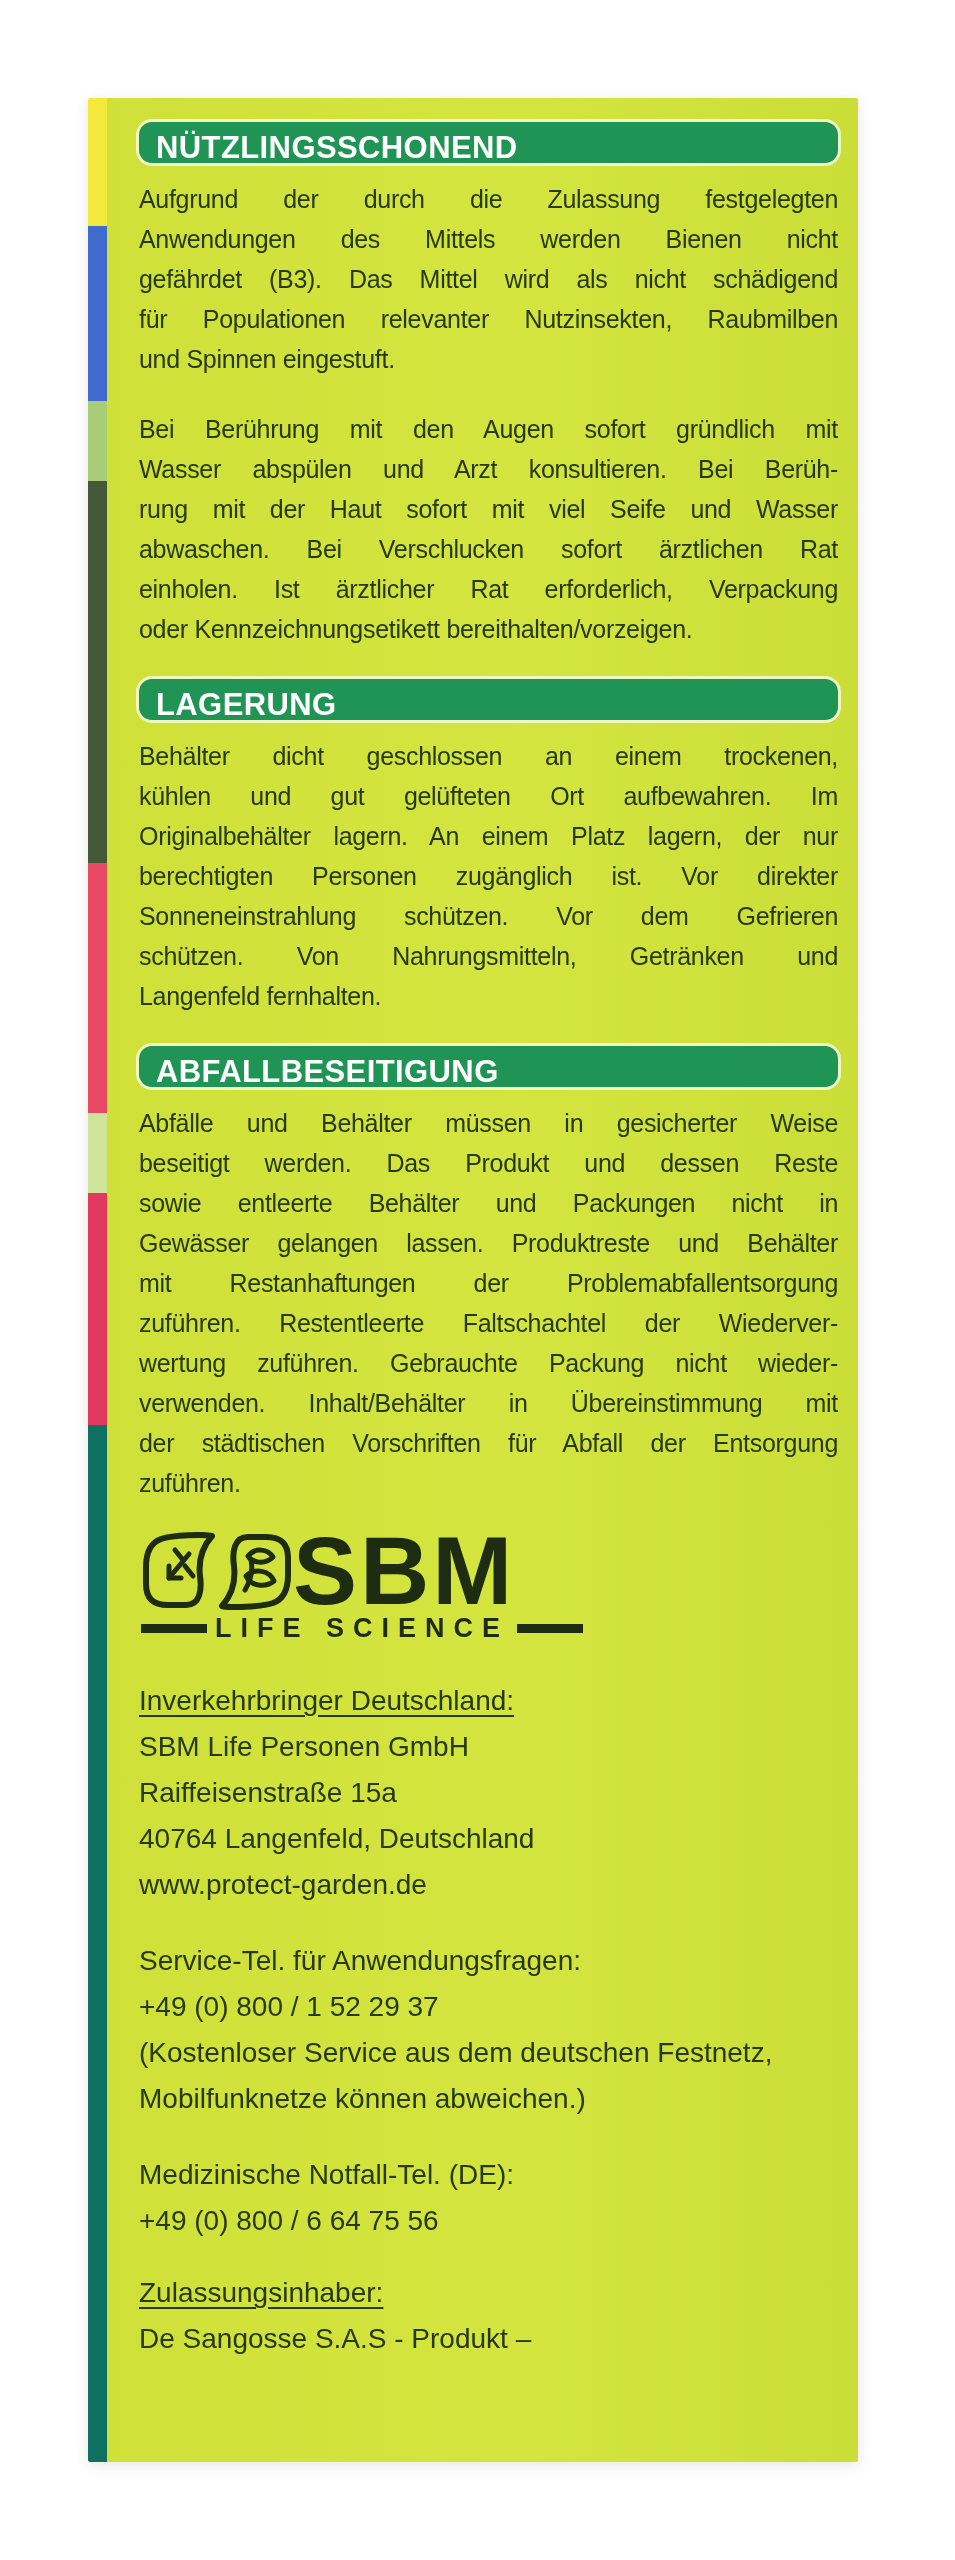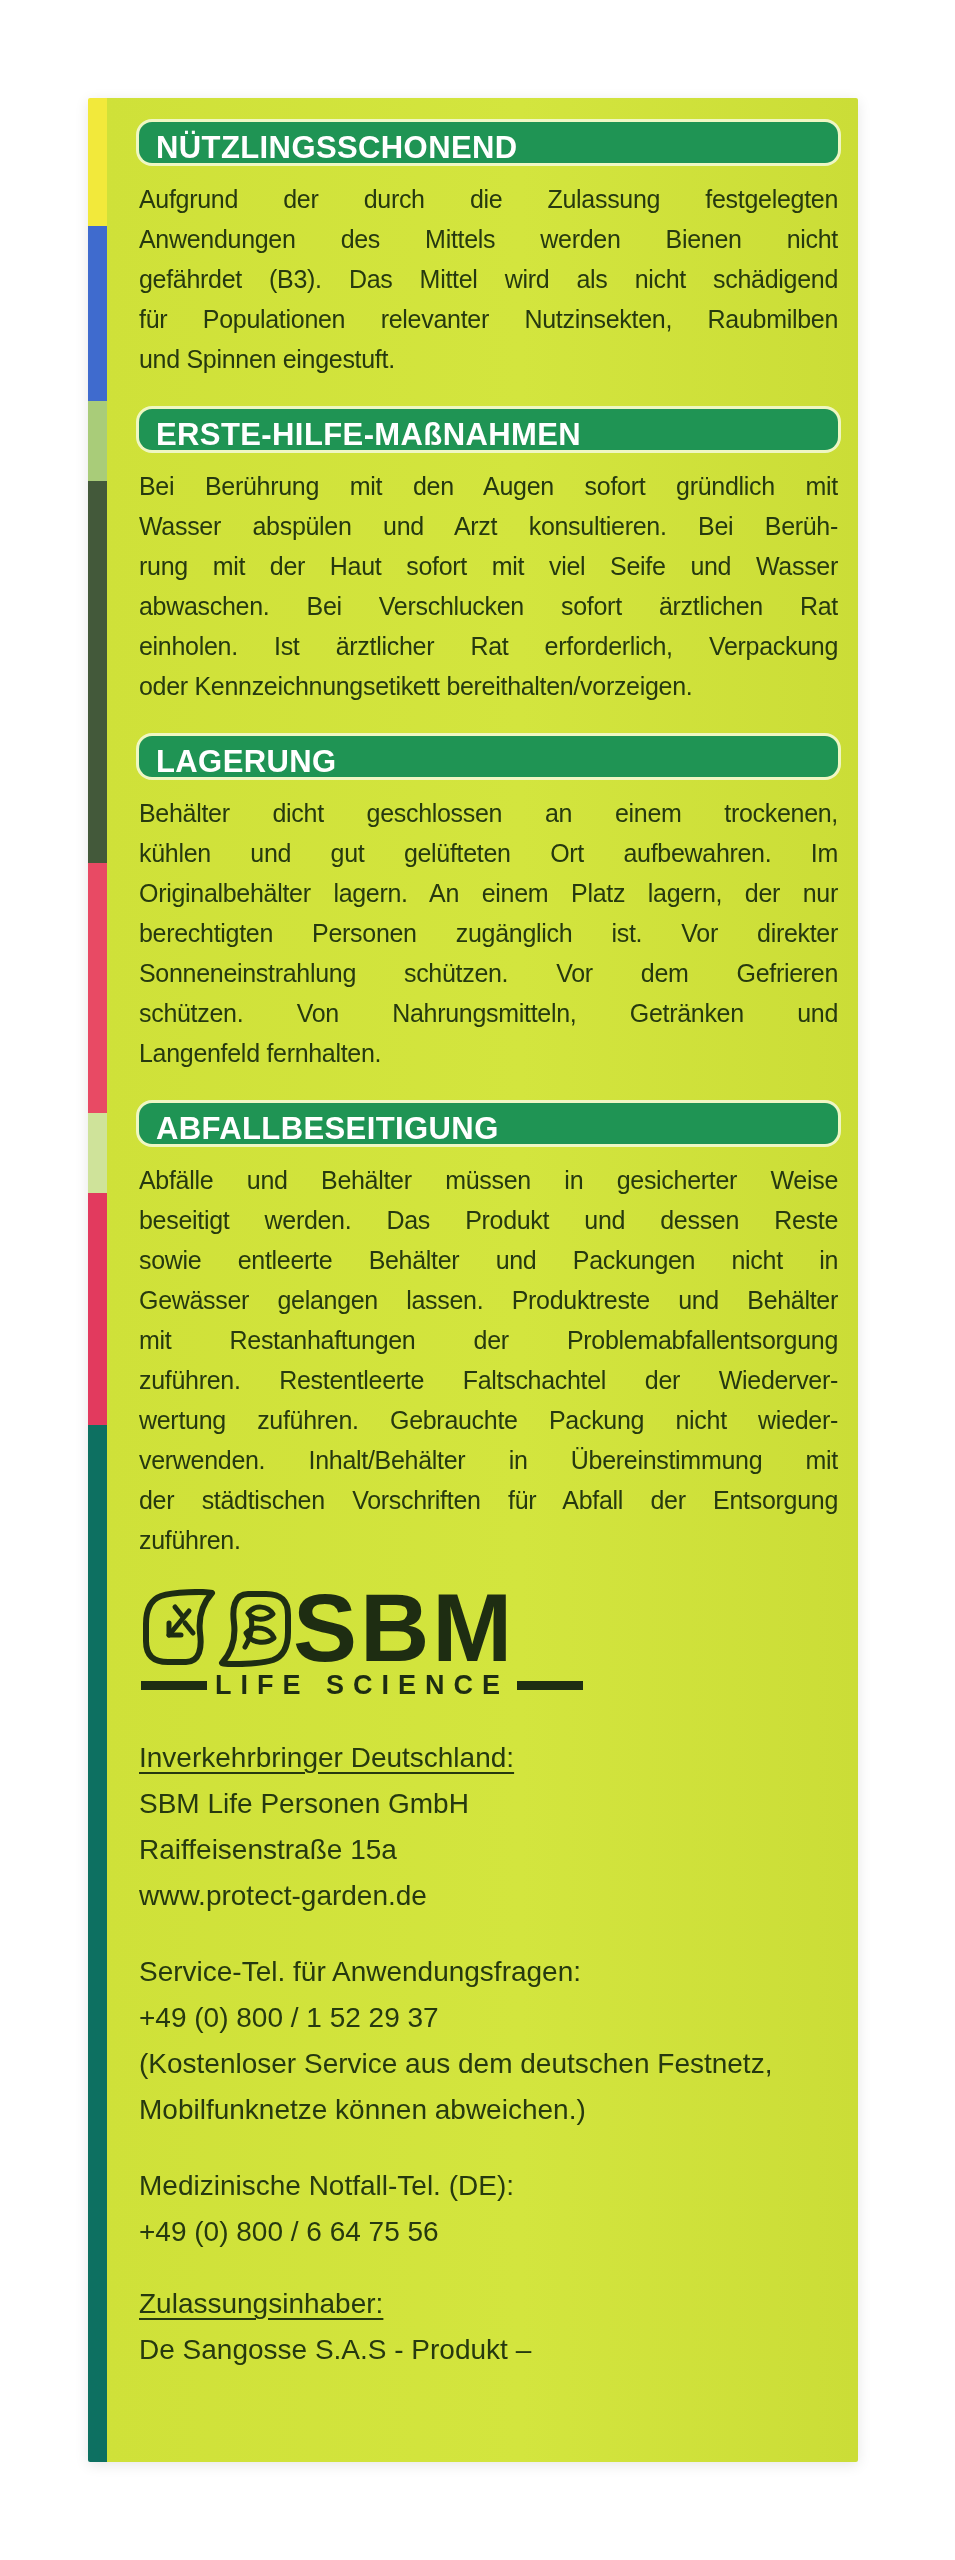--- a/index.html
+++ b/index.html
@@ -59,7 +59,6 @@
       </div>
 
       <div class="section">
-        <div class="badge">ERSTE-HILFE-MAßNAHMEN</div>
         <div>
           <div class="jl">Bei Berührung mit den Augen sofort gründlich mit</div>
           <div class="jl">Wasser abspülen und Arzt konsultieren. Bei Berüh-</div>

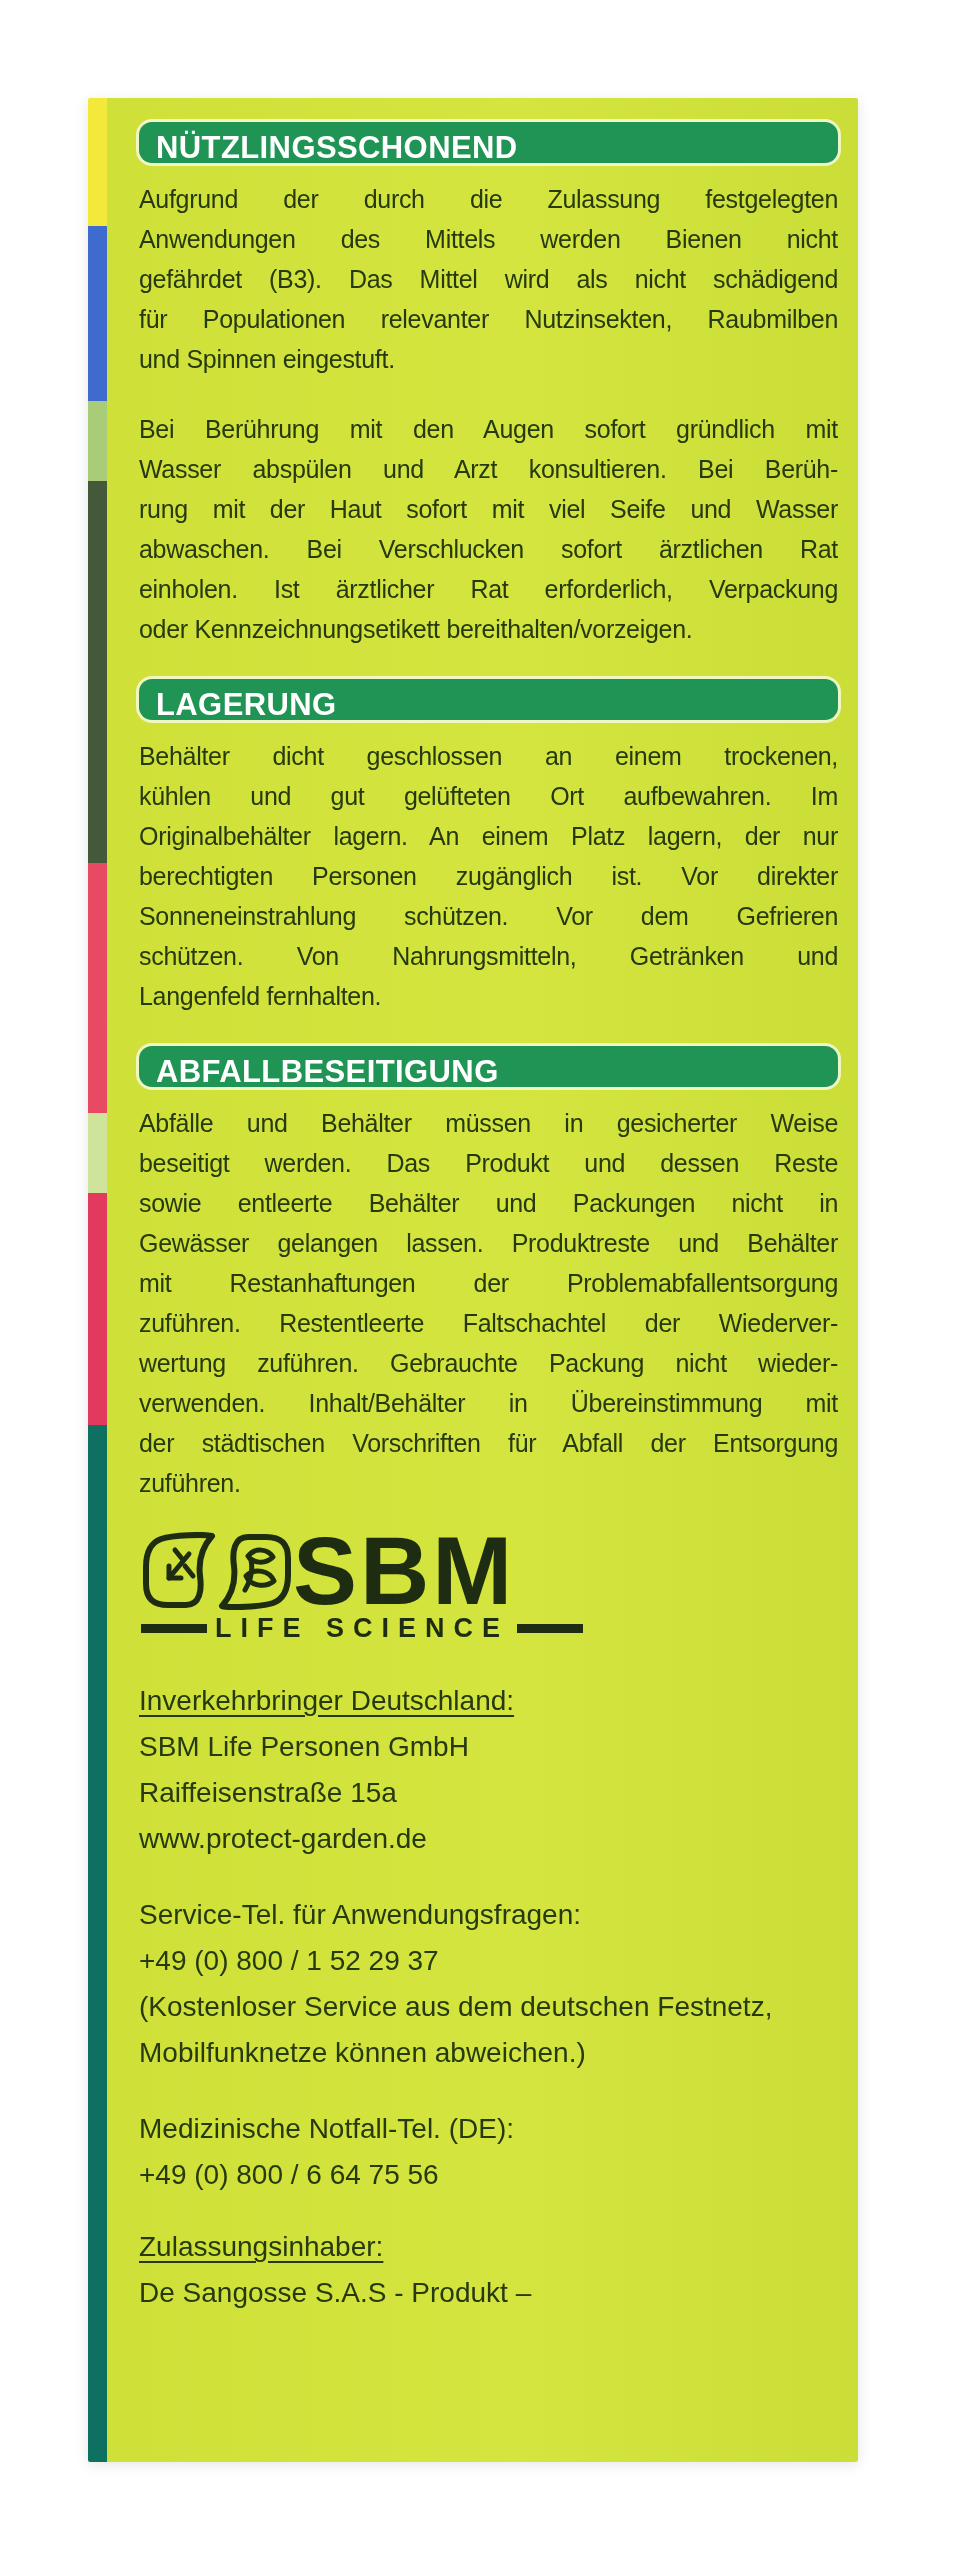--- a/index.html
+++ b/index.html
@@ -126,6 +126,7 @@
         <div class="cl cheading">Inverkehrbringer Deutschland:</div>
         <div class="cl">SBM Life Personen GmbH</div>
         <div class="cl">Raiffeisenstraße 15a</div>
+        <div class="cl">40764 Langenfeld, Deutschland</div>
         <div class="cl">www.protect-garden.de</div>
       </div>
 

